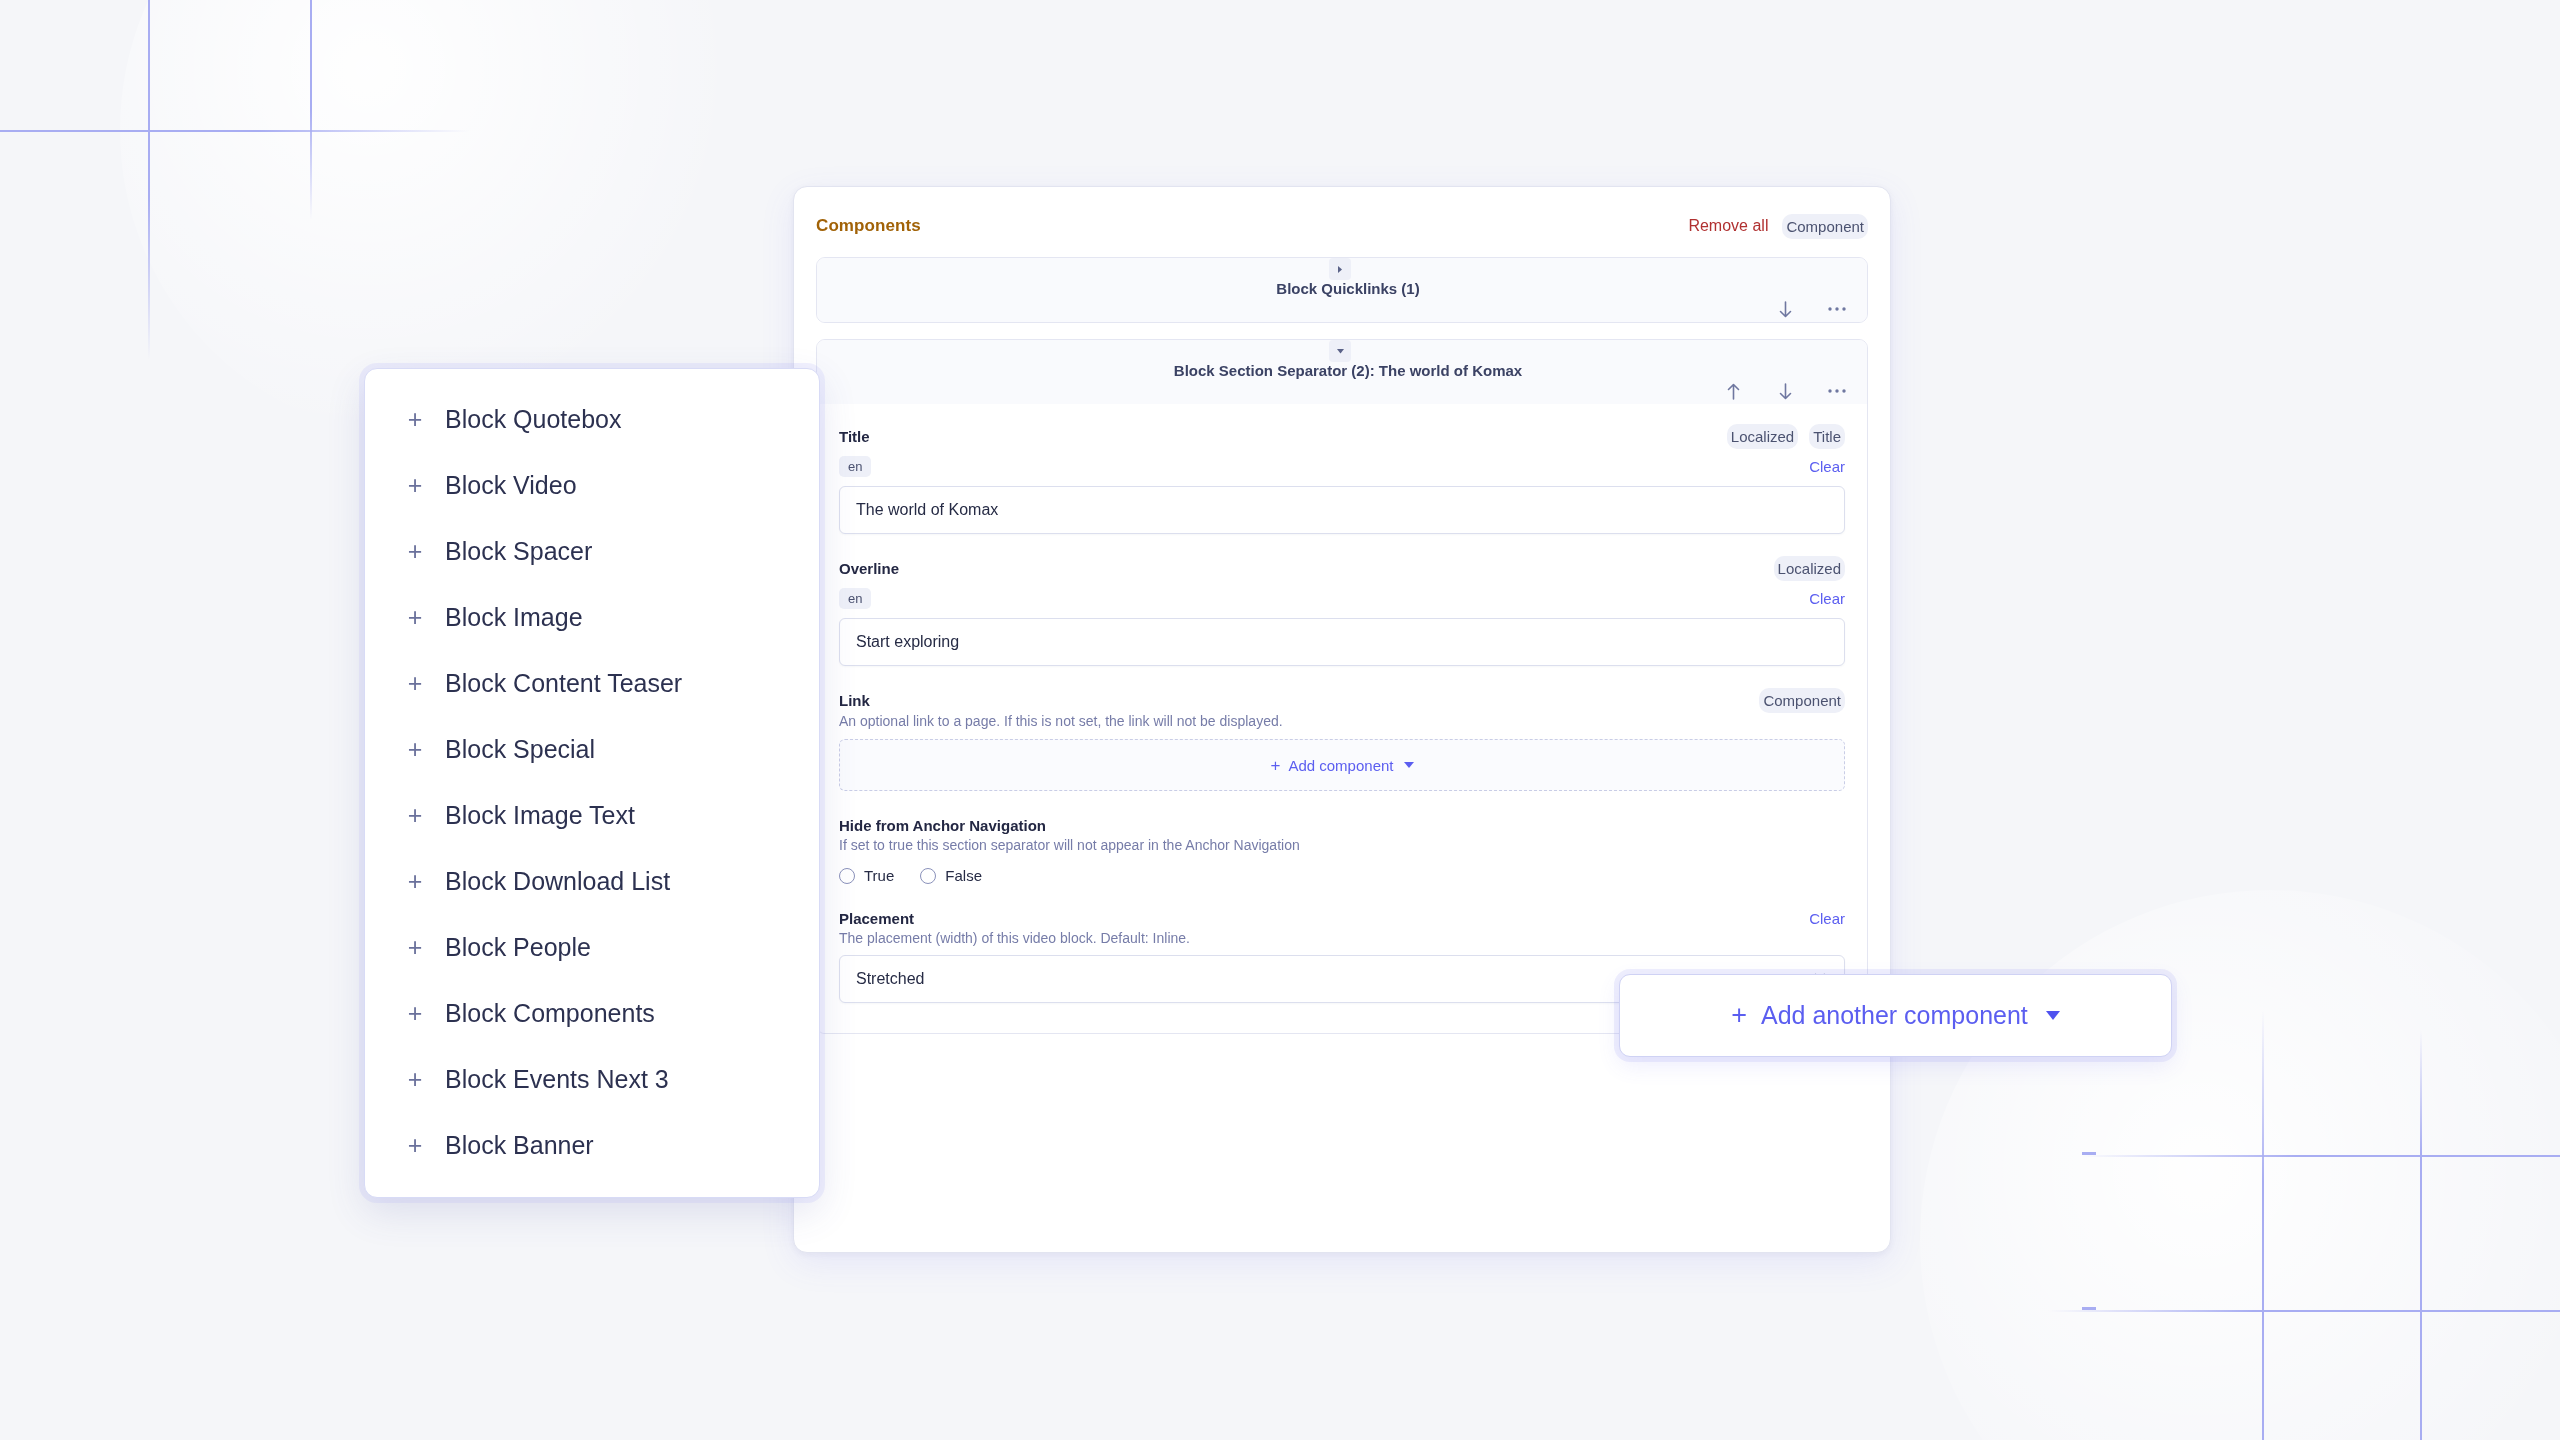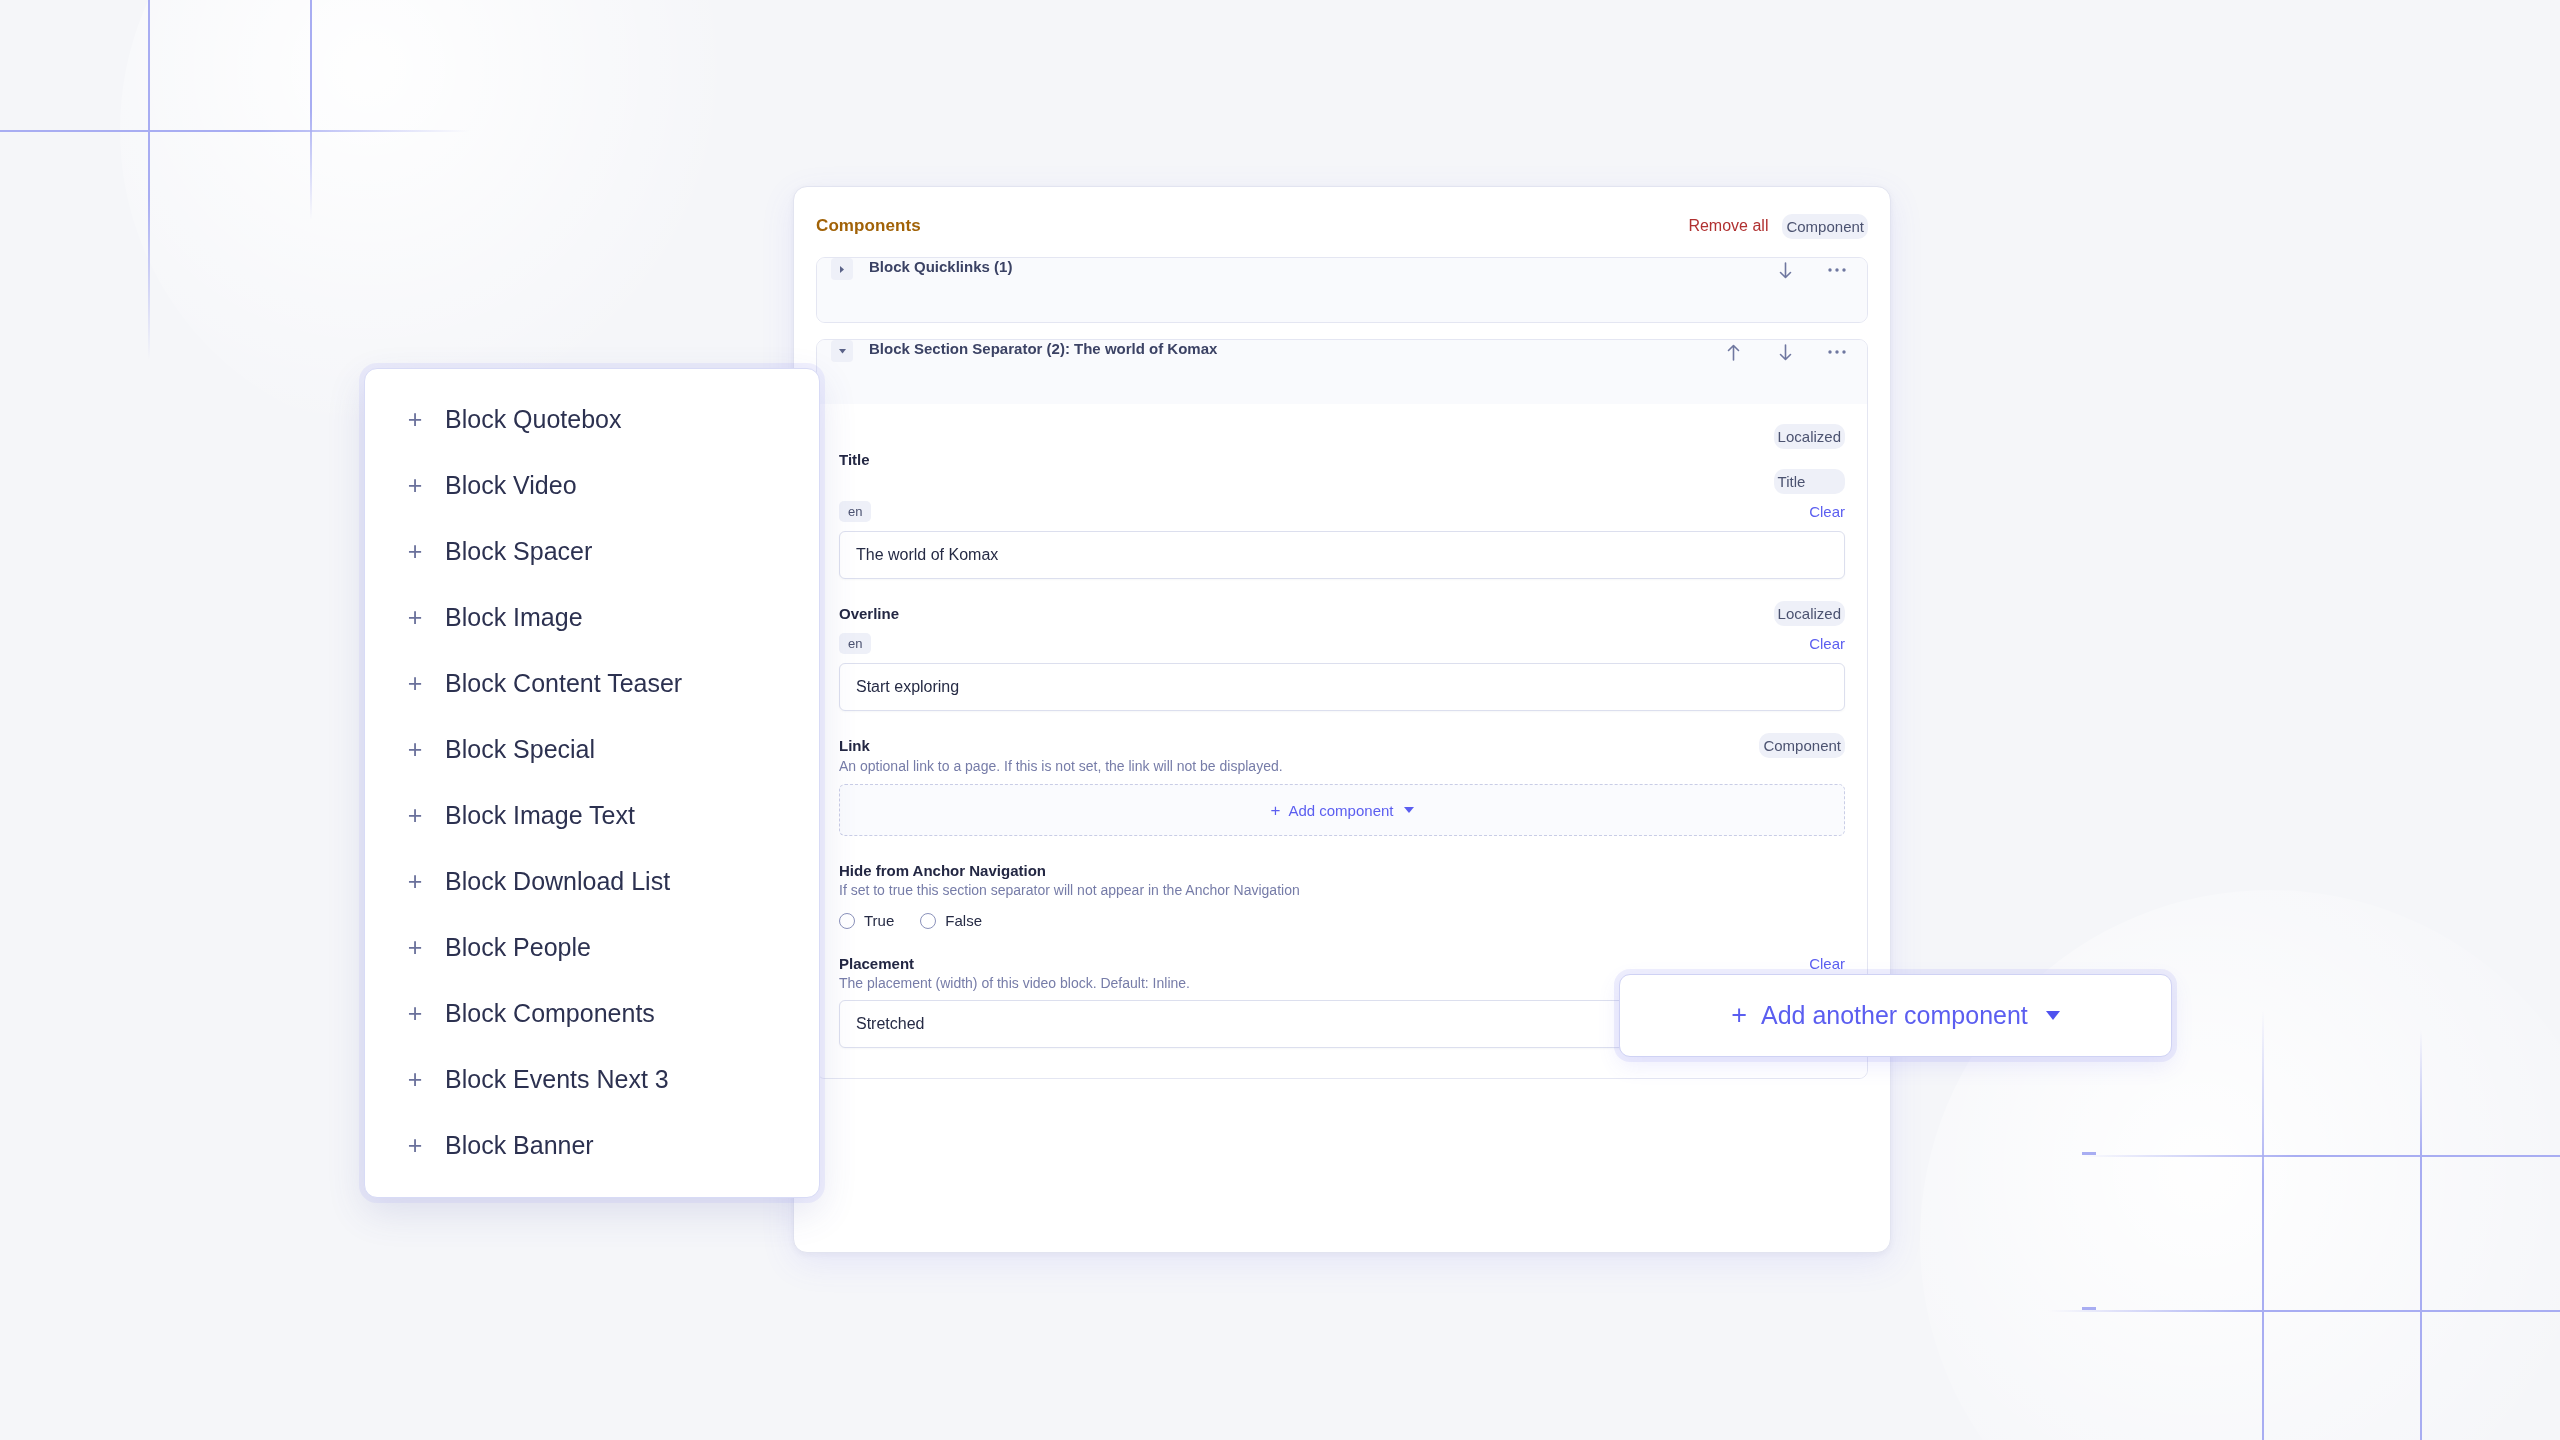--- a/index.html
+++ b/index.html
@@ -120,11 +120,12 @@
   }
   .comp-row {
     display: flex;
-    align-items: flex-start;
+    align-items: center;
     height: 64px;
     padding: 0 18px 0 14px;
     background: #f9fafd;
     border-radius: 8px;
+    flex-direction: column;
   }
   .comp-card.expanded > .comp-row {
     border-radius: 8px 8px 0 0;

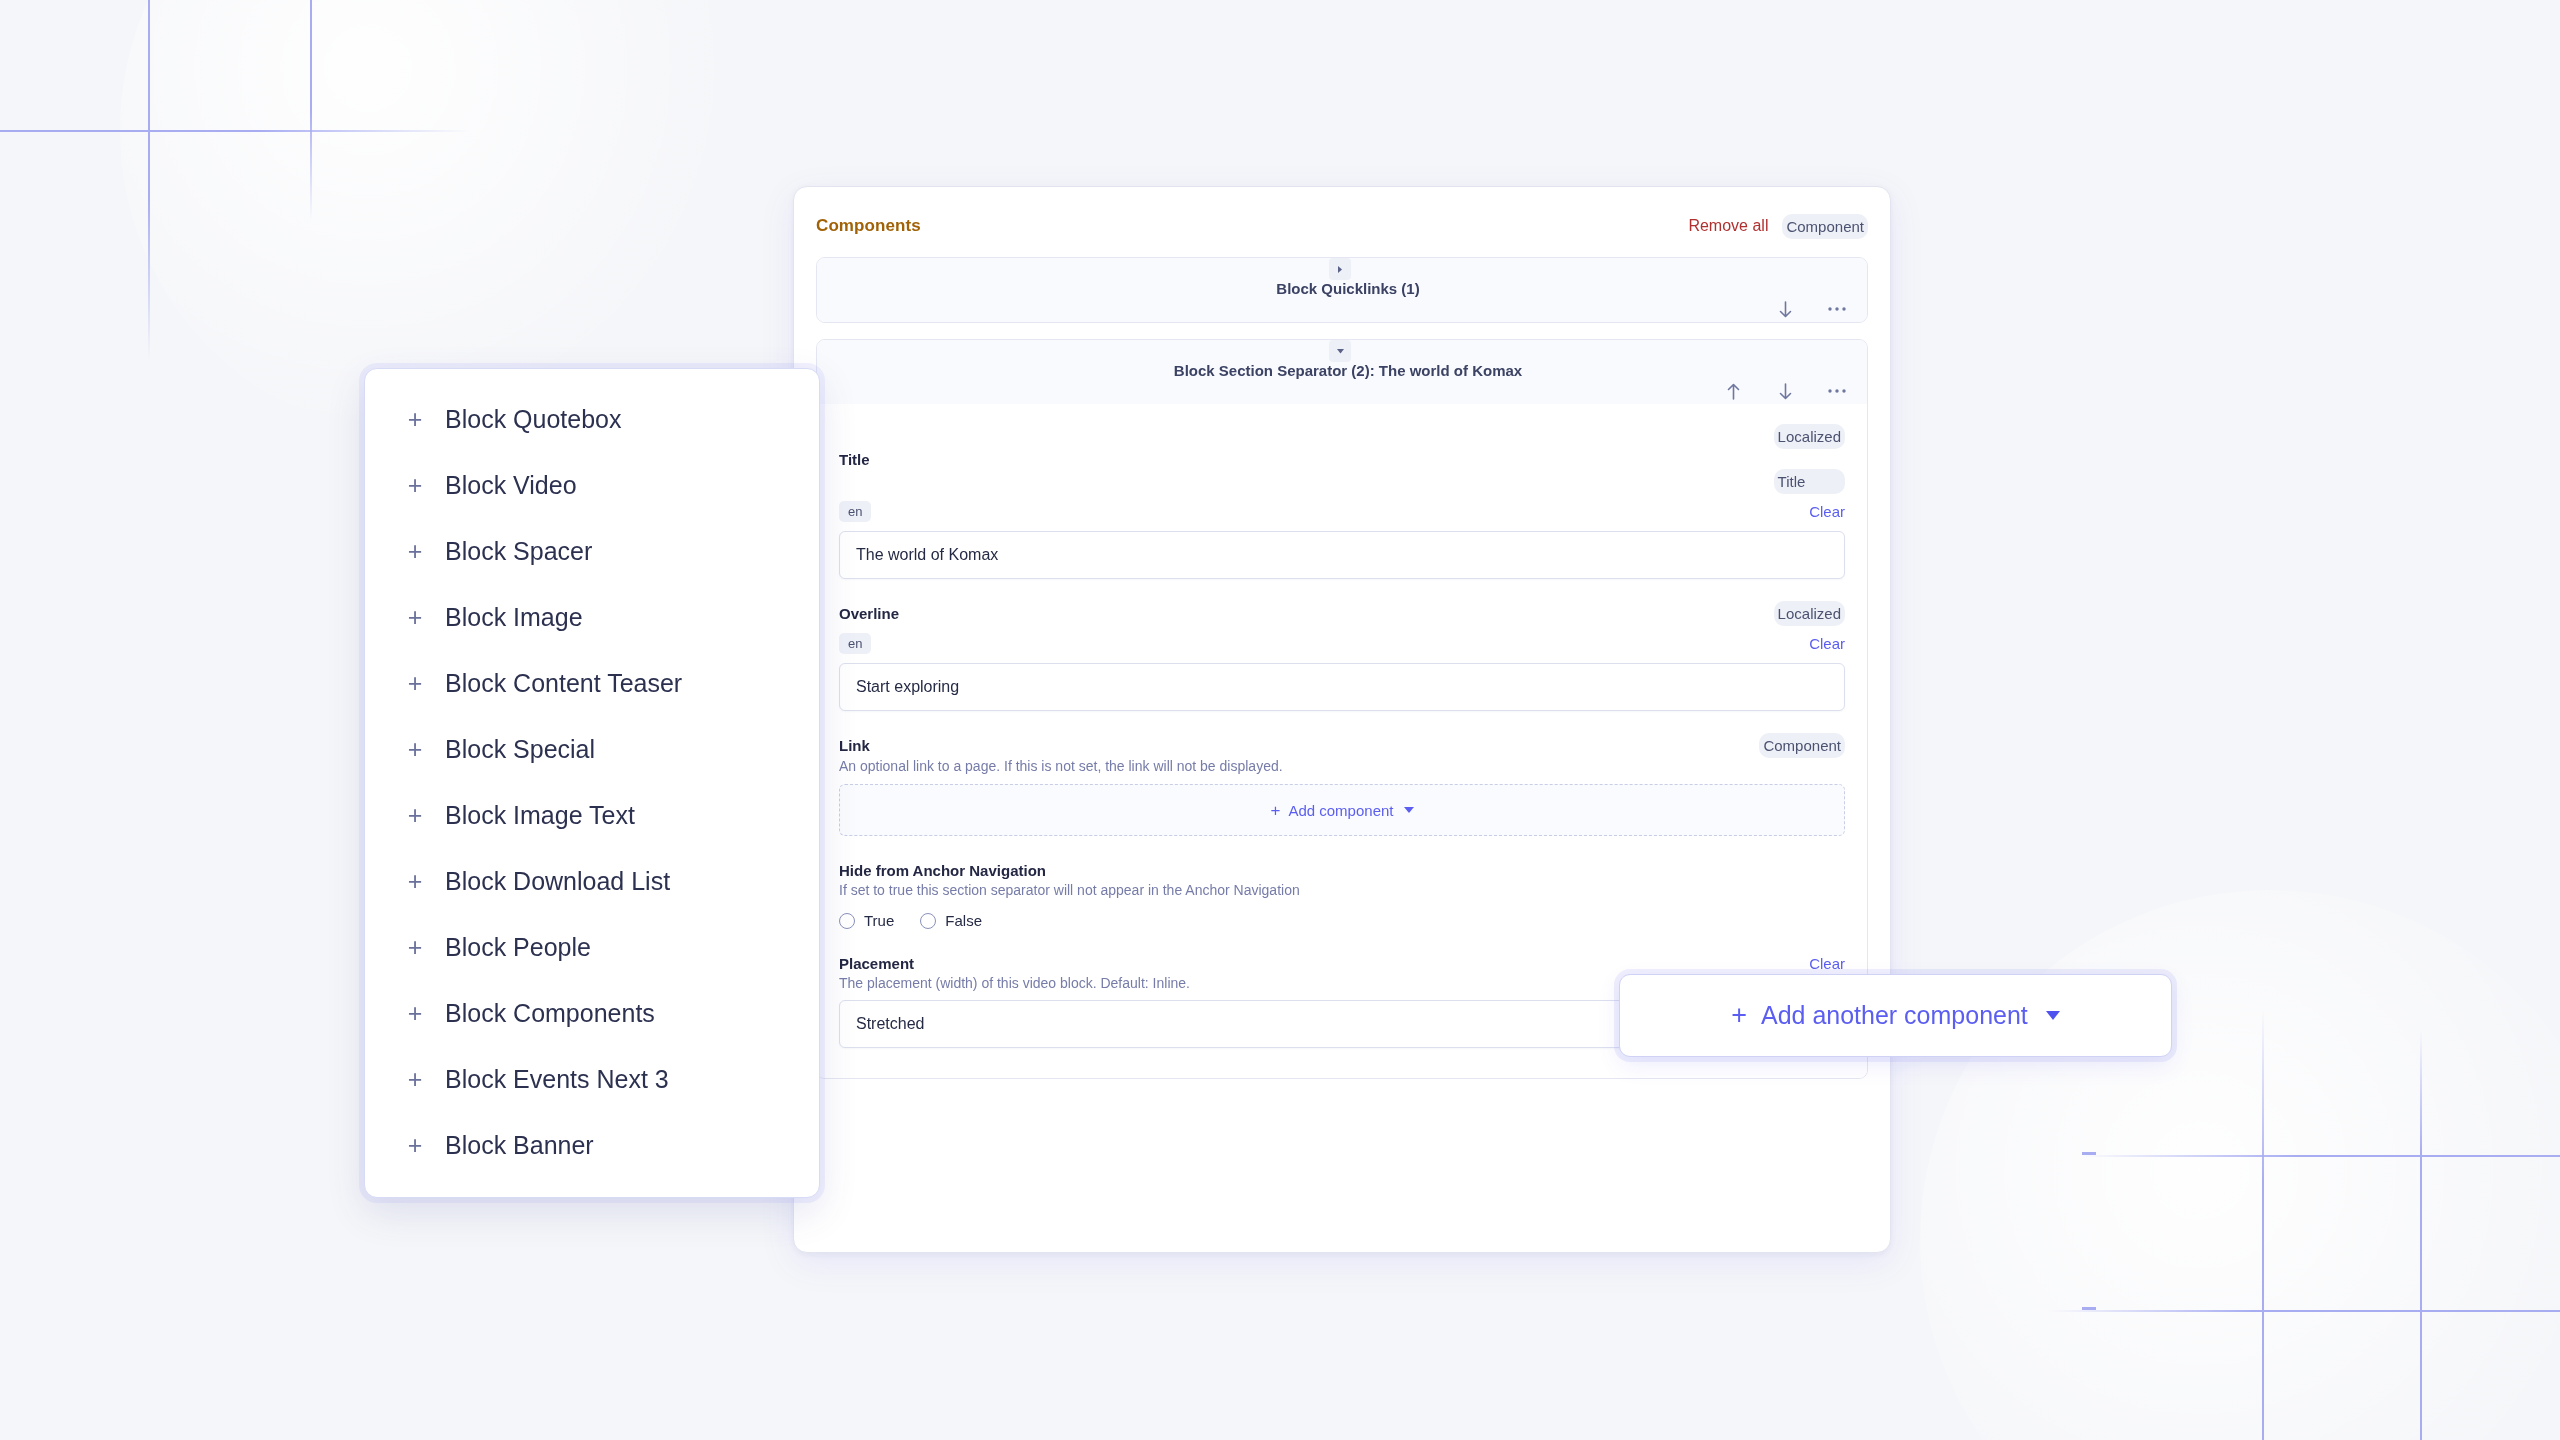--- a/index.html
+++ b/index.html
@@ -186,7 +186,7 @@
     font-weight: 700;
     color: #232743;
   }
-  .badge-group { display: flex; gap: 20px; flex-direction: column; }
+  .badge-group { display: flex; gap: 11px; }
 
   .field-sub-row {
     display: flex;

